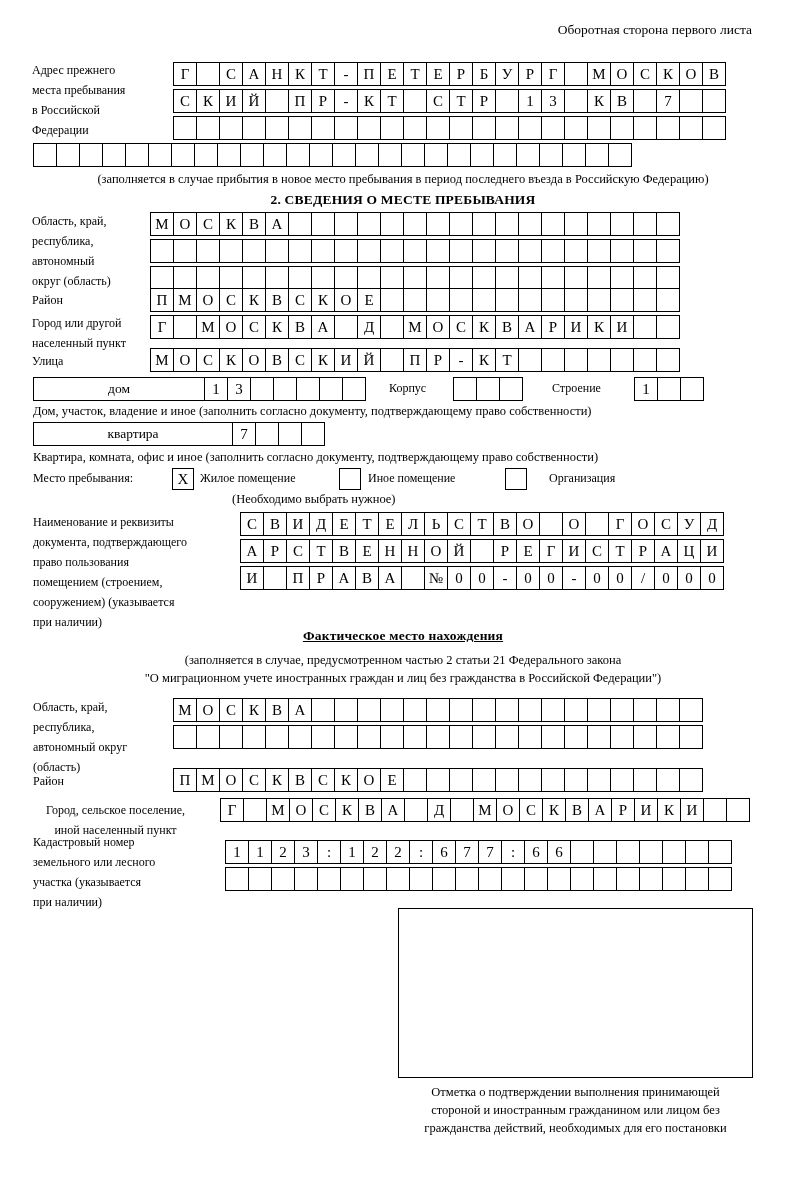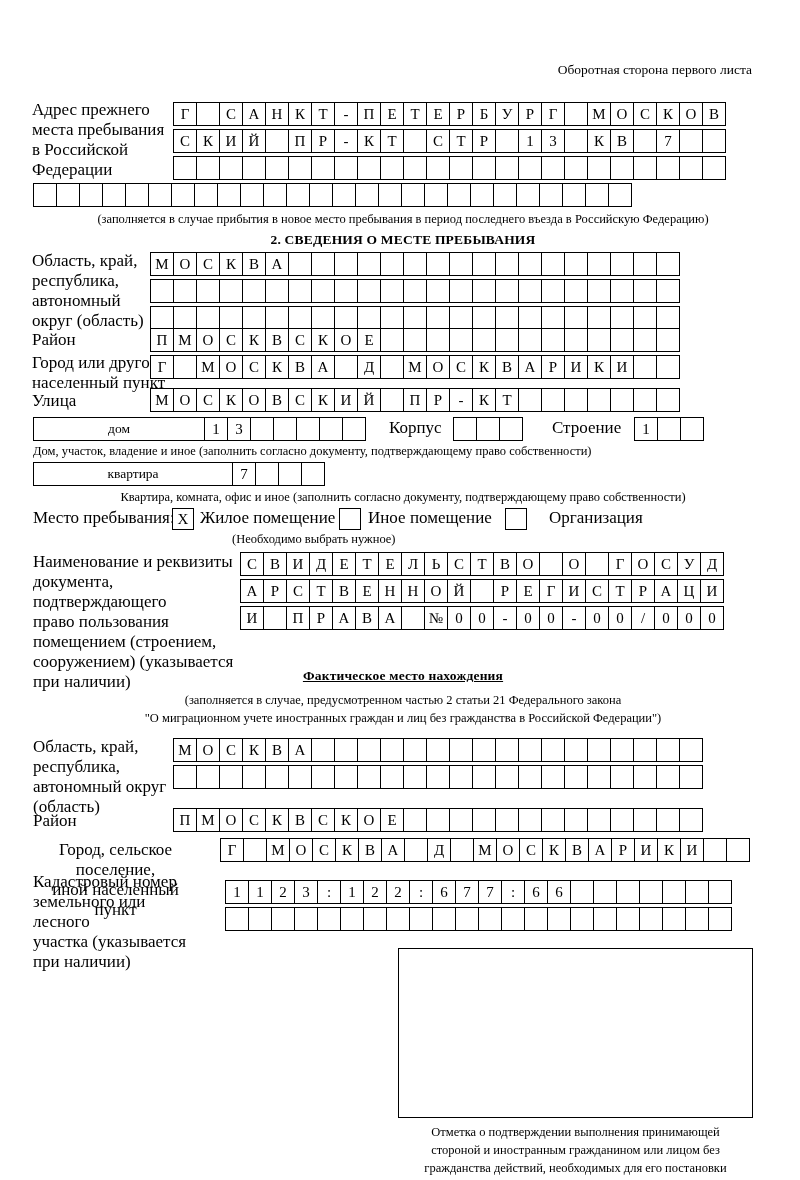--- a/index.html
+++ b/index.html
@@ -20,7 +20,7 @@
     width: 800px;
     height: 1180px;
   }
-  .abs { position: absolute; margin-top: 40px; }
+  .abs { position: absolute; }
 
   .hdr-right {
     right: 48px;

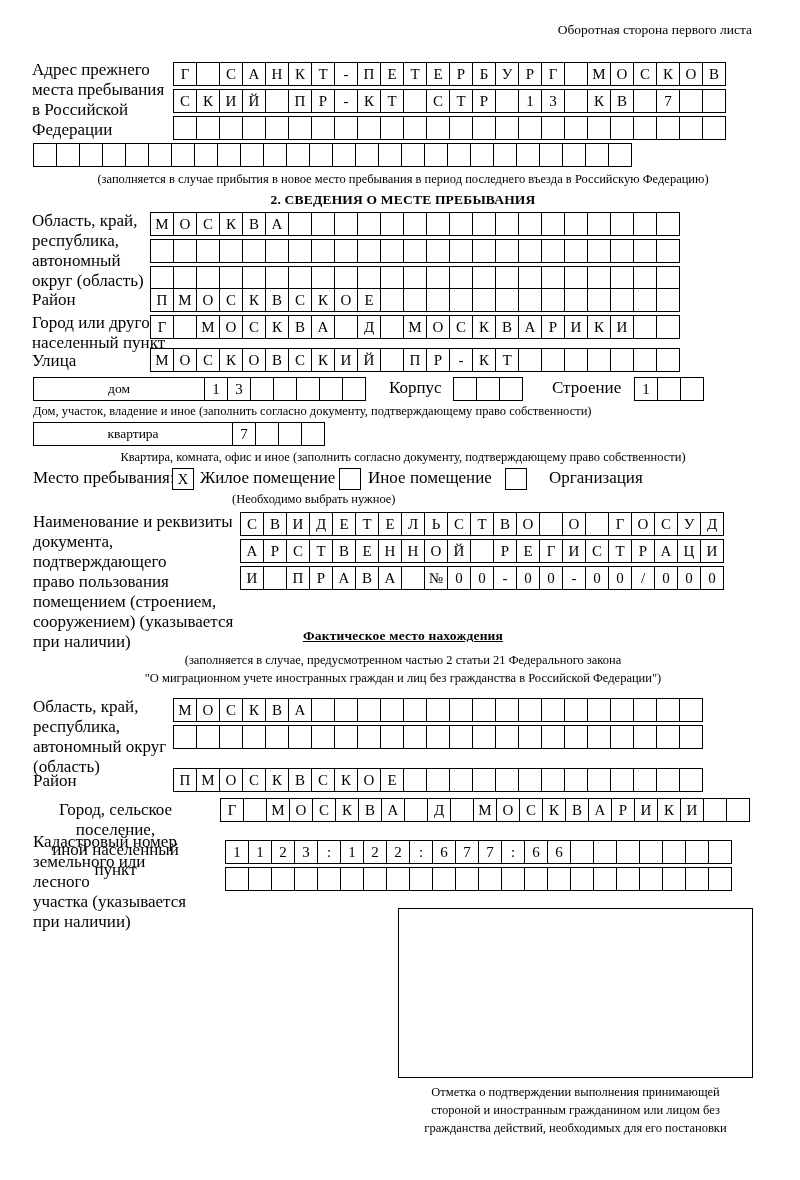--- a/index.html
+++ b/index.html
@@ -29,7 +29,7 @@
   }
 
   .lbl {
-    font-size: 17px;
+    font-size: 12px;
     line-height: 20px;
     white-space: pre-line;
   }

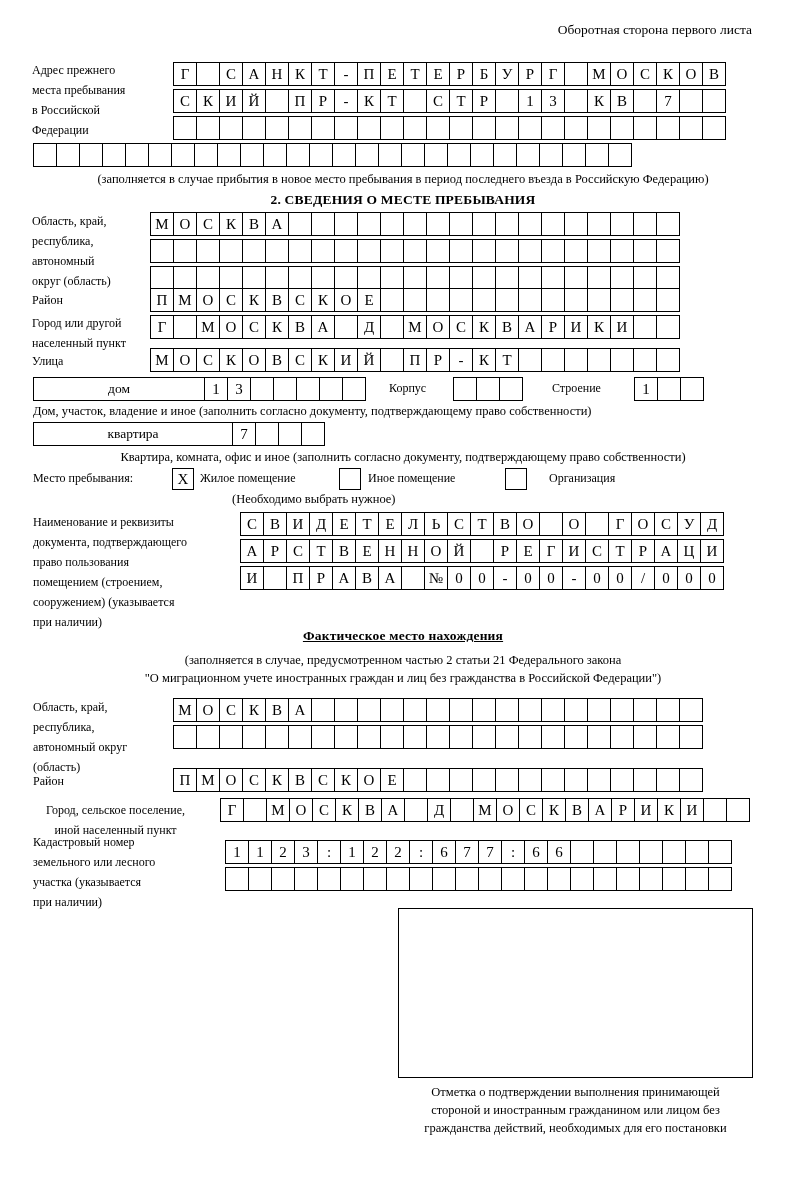--- a/index.html
+++ b/index.html
@@ -416,7 +416,7 @@
       <div class="cell"></div>
     </div>
 
-  <div class="abs lbl-sm" style="left:33px; top:448px; width:740px;text-align:center;">Квартира, комната, офис и иное (заполнить согласно документу, подтверждающему право собственности)</div>
+  <div class="abs lbl-sm" style="left:33px; top:448px; width:740px;">Квартира, комната, офис и иное (заполнить согласно документу, подтверждающему право собственности)</div>
 
   <div class="abs lbl" style="left:33px; top:468px;text-align:right;">Место пребывания:</div>
   <div class="abs chk" style="left:172px; top:468px;">X</div>

